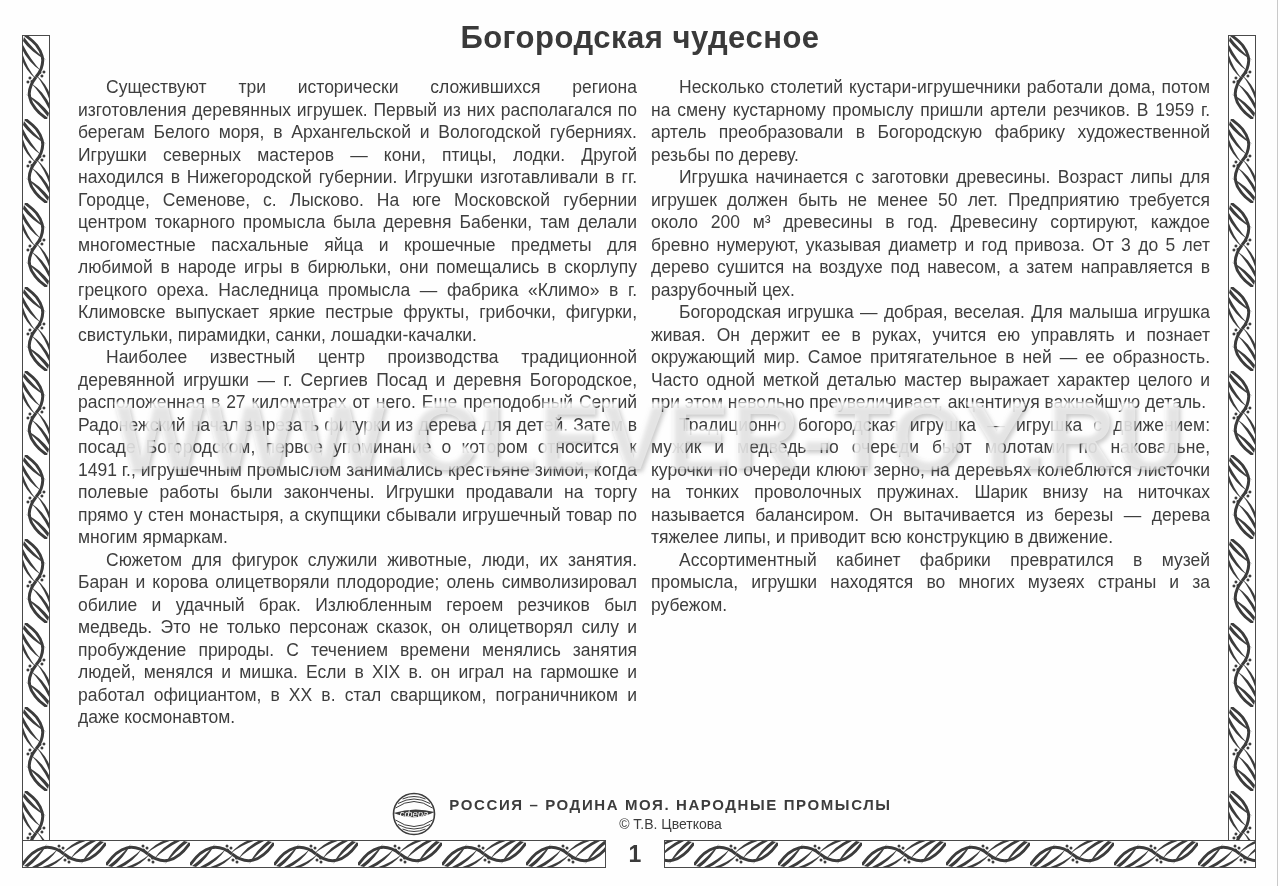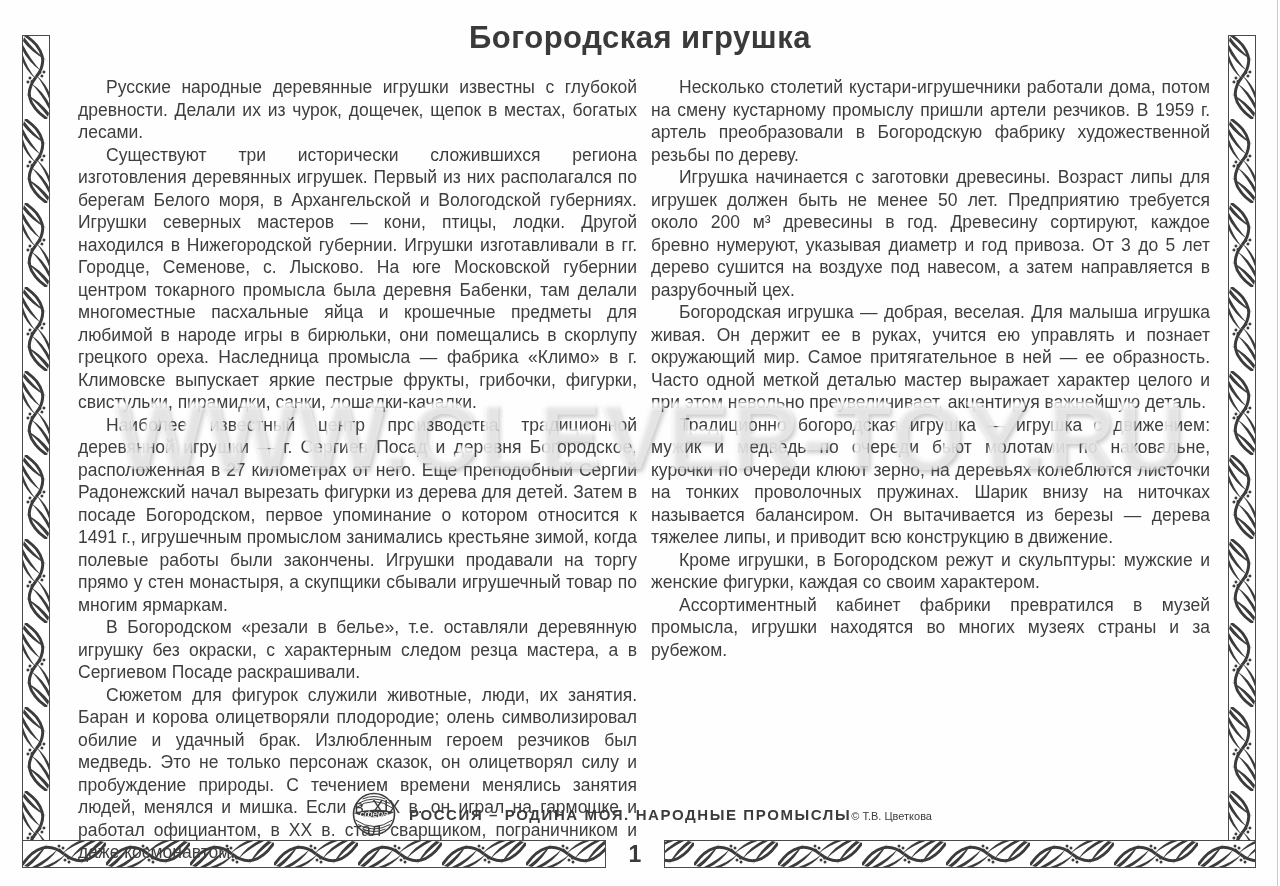--- a/index.html
+++ b/index.html
@@ -95,7 +95,7 @@
     <line x1="1277.5" y1="0" x2="1277.5" y2="886" stroke="#c9c9c9" stroke-width="1"></line>
   </svg>
 
-  <h1 class="page-title">Богородская игрушка</h1>
+  <h1 class="page-title">Богородская чудесное</h1>
 
   <div class="content">
     <div class="col">

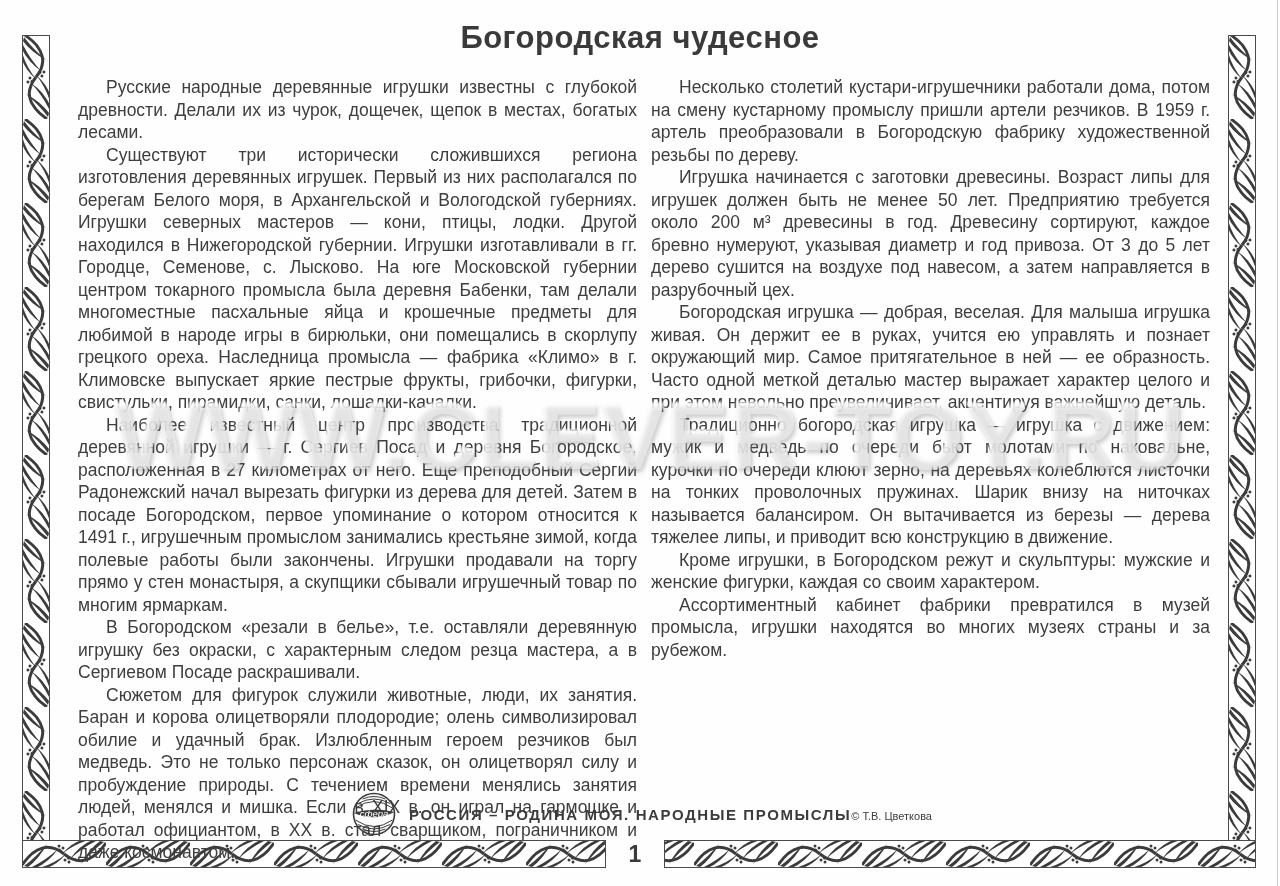--- a/index.html
+++ b/index.html
@@ -99,7 +99,6 @@
 
   <div class="content">
     <div class="col">
-      <p>Русские народные деревянные игрушки известны с глубокой древности. Делали их из чурок, дощечек, щепок в местах, богатых лесами.</p>
       <p>Существуют три исторически сложившихся региона изготовления деревянных игрушек. Первый из них располагался по берегам Белого моря, в Архангельской и Вологодской губерниях. Игрушки северных мастеров — кони, птицы, лодки. Другой находился в Нижегородской губернии. Игрушки изготавливали в гг. Городце, Семенове, с. Лысково. На юге Московской губернии центром токарного промысла была деревня Бабенки, там делали многоместные пасхальные яйца и крошечные предметы для любимой в народе игры в бирюльки, они помещались в скорлупу грецкого ореха. Наследница промысла — фабрика «Климо» в г. Климовске выпускает яркие пестрые фрукты, грибочки, фигурки, свистульки, пирамидки, санки, лошадки-качалки.</p>
       <p>Наиболее известный центр производства традиционной деревянной игрушки — г. Сергиев Посад и деревня Богородское, расположенная в 27 километрах от него. Еще преподобный Сергий Радонежский начал вырезать фигурки из дерева для детей. Затем в посаде Богородском, первое упоминание о котором относится к 1491 г., игрушечным промыслом занимались крестьяне зимой, когда полевые работы были закончены. Игрушки продавали на торгу прямо у стен монастыря, а скупщики сбывали игрушечный товар по многим ярмаркам.</p>
       <p>В Богородском «резали в белье», т.е. оставляли деревянную игрушку без окраски, с характерным следом резца мастера, а в Сергиевом Посаде раскрашивали.</p>

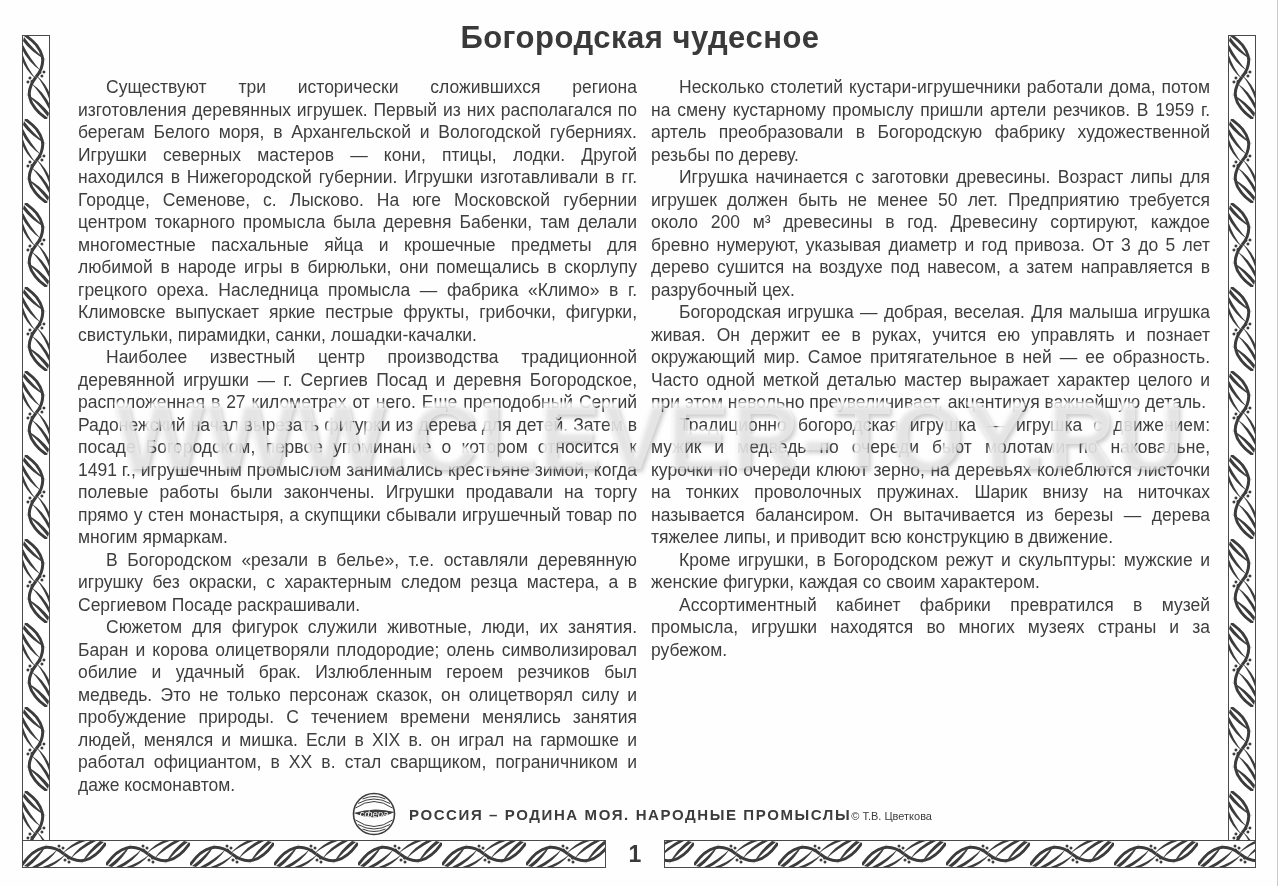--- a/index.html
+++ b/index.html
@@ -101,7 +101,6 @@
     <div class="col">
       <p>Существуют три исторически сложившихся региона изготовления деревянных игрушек. Первый из них располагался по берегам Белого моря, в Архангельской и Вологодской губерниях. Игрушки северных мастеров — кони, птицы, лодки. Другой находился в Нижегородской губернии. Игрушки изготавливали в гг. Городце, Семенове, с. Лысково. На юге Московской губернии центром токарного промысла была деревня Бабенки, там делали многоместные пасхальные яйца и крошечные предметы для любимой в народе игры в бирюльки, они помещались в скорлупу грецкого ореха. Наследница промысла — фабрика «Климо» в г. Климовске выпускает яркие пестрые фрукты, грибочки, фигурки, свистульки, пирамидки, санки, лошадки-качалки.</p>
       <p>Наиболее известный центр производства традиционной деревянной игрушки — г. Сергиев Посад и деревня Богородское, расположенная в 27 километрах от него. Еще преподобный Сергий Радонежский начал вырезать фигурки из дерева для детей. Затем в посаде Богородском, первое упоминание о котором относится к 1491 г., игрушечным промыслом занимались крестьяне зимой, когда полевые работы были закончены. Игрушки продавали на торгу прямо у стен монастыря, а скупщики сбывали игрушечный товар по многим ярмаркам.</p>
-      <p>В Богородском «резали в белье», т.е. оставляли деревянную игрушку без окраски, с характерным следом резца мастера, а в Сергиевом Посаде раскрашивали.</p>
       <p>Сюжетом для фигурок служили животные, люди, их занятия. Баран и корова олицетворяли плодородие; олень символизировал обилие и удачный брак. Излюбленным героем резчиков был медведь. Это не только персонаж сказок, он олицетворял силу и пробуждение природы. С течением времени менялись занятия людей, менялся и мишка. Если в XIX в. он играл на гармошке и работал официантом, в XX в. стал сварщиком, пограничником и даже космонавтом.</p>
     </div>
     <div class="col">

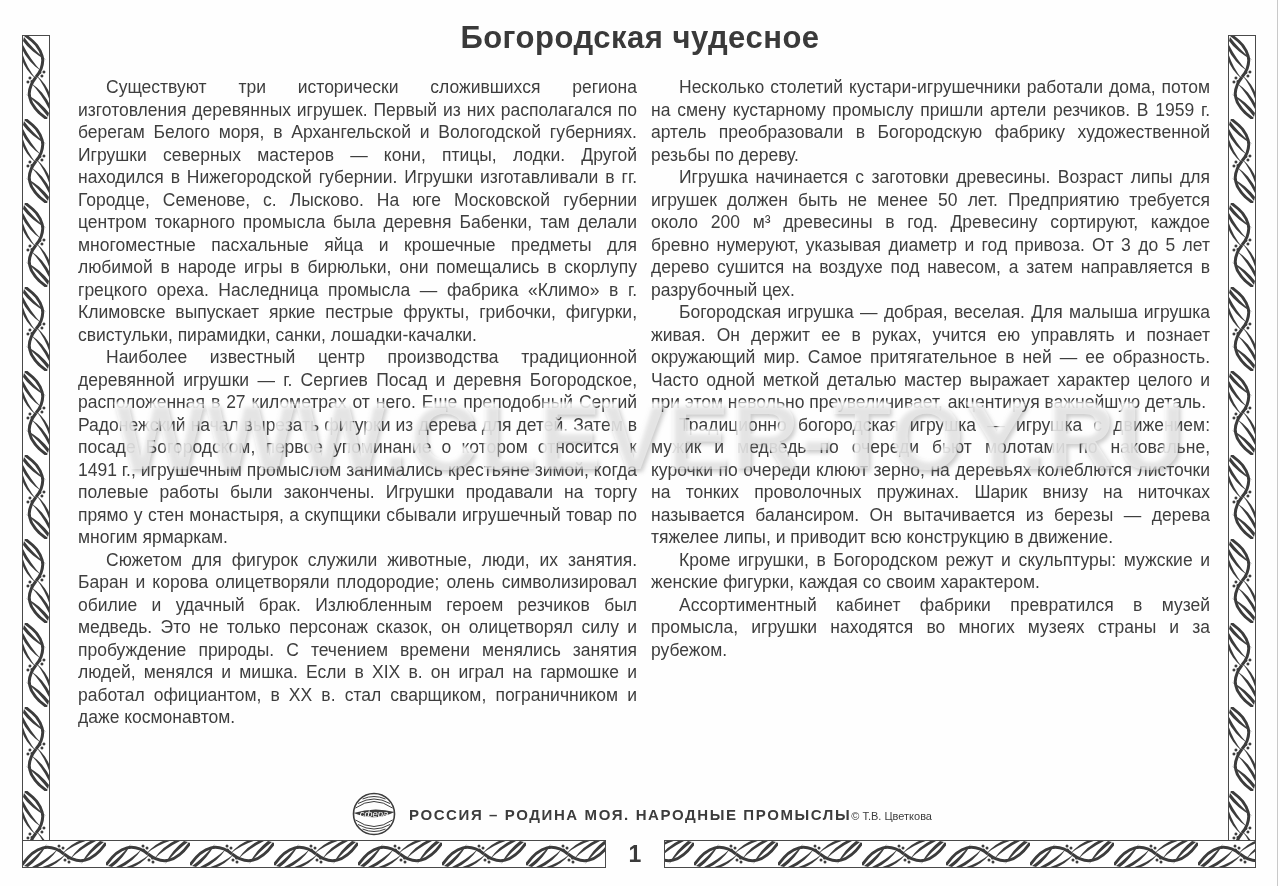--- a/index.html
+++ b/index.html
@@ -108,7 +108,6 @@
       <p>Игрушка начинается с заготовки древесины. Возраст липы для игрушек должен быть не менее 50 лет. Предприятию требуется около 200 м³ древесины в год. Древесину сортируют, каждое бревно нумеруют, указывая диаметр и год привоза. От 3 до 5 лет дерево сушится на воздухе под навесом, а затем направляется в разрубочный цех.</p>
       <p>Богородская игрушка — добрая, веселая. Для малыша игрушка живая. Он держит ее в руках, учится ею управлять и познает окружающий мир. Самое притягательное в ней — ее образность. Часто одной меткой деталью мастер выражает характер целого и при этом невольно преувеличивает, акцентируя важнейшую деталь.</p>
       <p>Традиционно богородская игрушка — игрушка с движением: мужик и медведь по очереди бьют молотами по наковальне, курочки по очереди клюют зерно, на деревьях колеблются листочки на тонких проволочных пружинах. Шарик внизу на ниточках называется балансиром. Он вытачивается из березы — дерева тяжелее липы, и приводит всю конструкцию в движение.</p>
-      <p>Кроме игрушки, в Богородском режут и скульптуры: мужские и женские фигурки, каждая со своим характером.</p>
       <p>Ассортиментный кабинет фабрики превратился в музей промысла, игрушки находятся во многих музеях страны и за рубежом.</p>
     </div>
   </div>

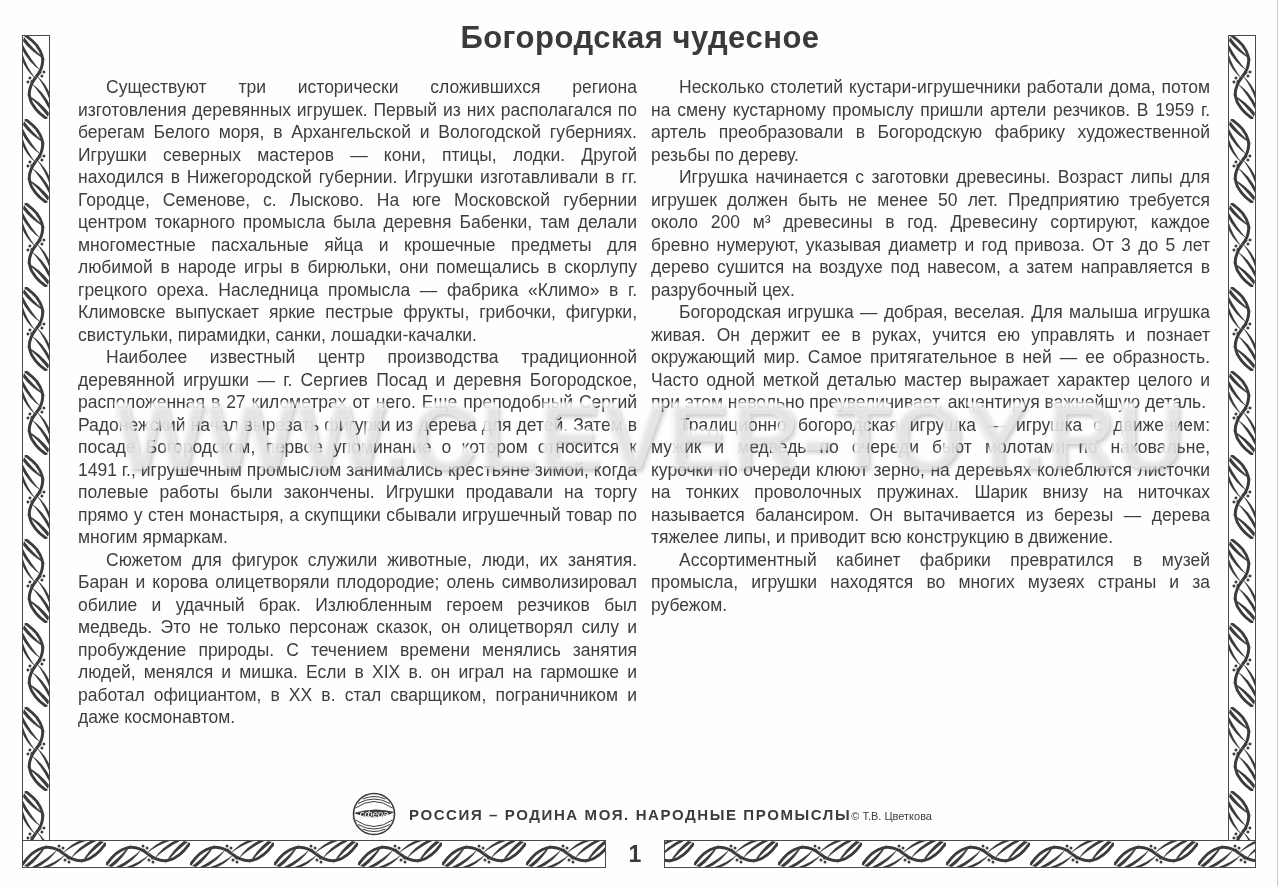--- a/index.html
+++ b/index.html
@@ -47,7 +47,7 @@
     display:flex;justify-content:center;z-index:3;
   }
   .footer-row{display:flex;align-items:center;gap:13px;}
-  .footer-texts{display:flex;flex-direction:row;align-items:center;justify-content:flex-end;}
+  .footer-texts{display:flex;flex-direction:column;align-items:center;justify-content:flex-end;}
   .series{font-size:15px;font-weight:bold;letter-spacing:1.6px;color:#3c3c3c;}
   .copyright{font-size:11px;color:#3c3c3c;margin-top:3px;}
   .logo-svg{display:block;}

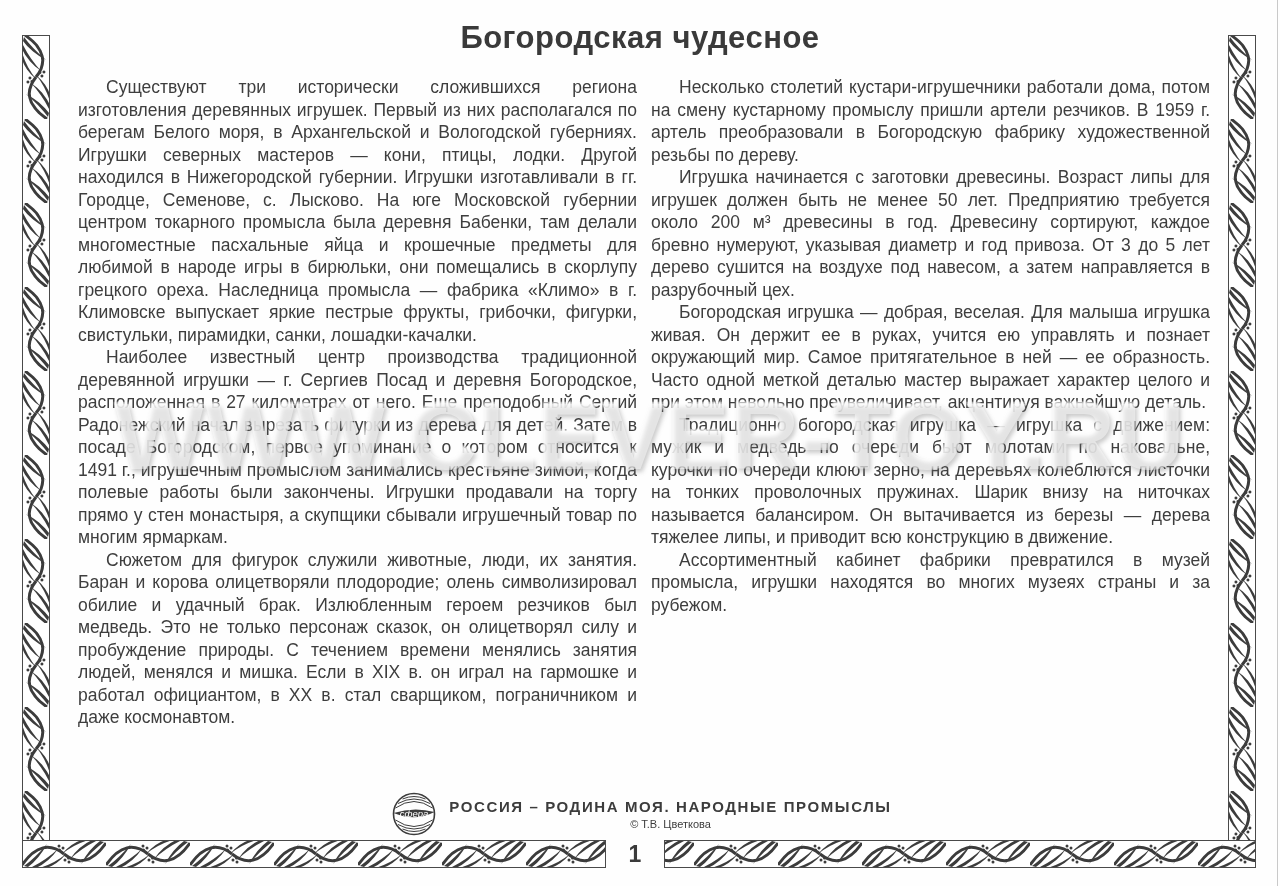--- a/index.html
+++ b/index.html
@@ -49,7 +49,7 @@
   .footer-row{display:flex;align-items:center;gap:13px;}
   .footer-texts{display:flex;flex-direction:column;align-items:center;justify-content:flex-end;}
   .series{font-size:15px;font-weight:bold;letter-spacing:1.6px;color:#3c3c3c;}
-  .copyright{font-size:11px;color:#3c3c3c;margin-top:3px;}
+  .copyright{font-size:14px;color:#3c3c3c;margin-top:3px;}
   .logo-svg{display:block;}
 </style>
 </head>

